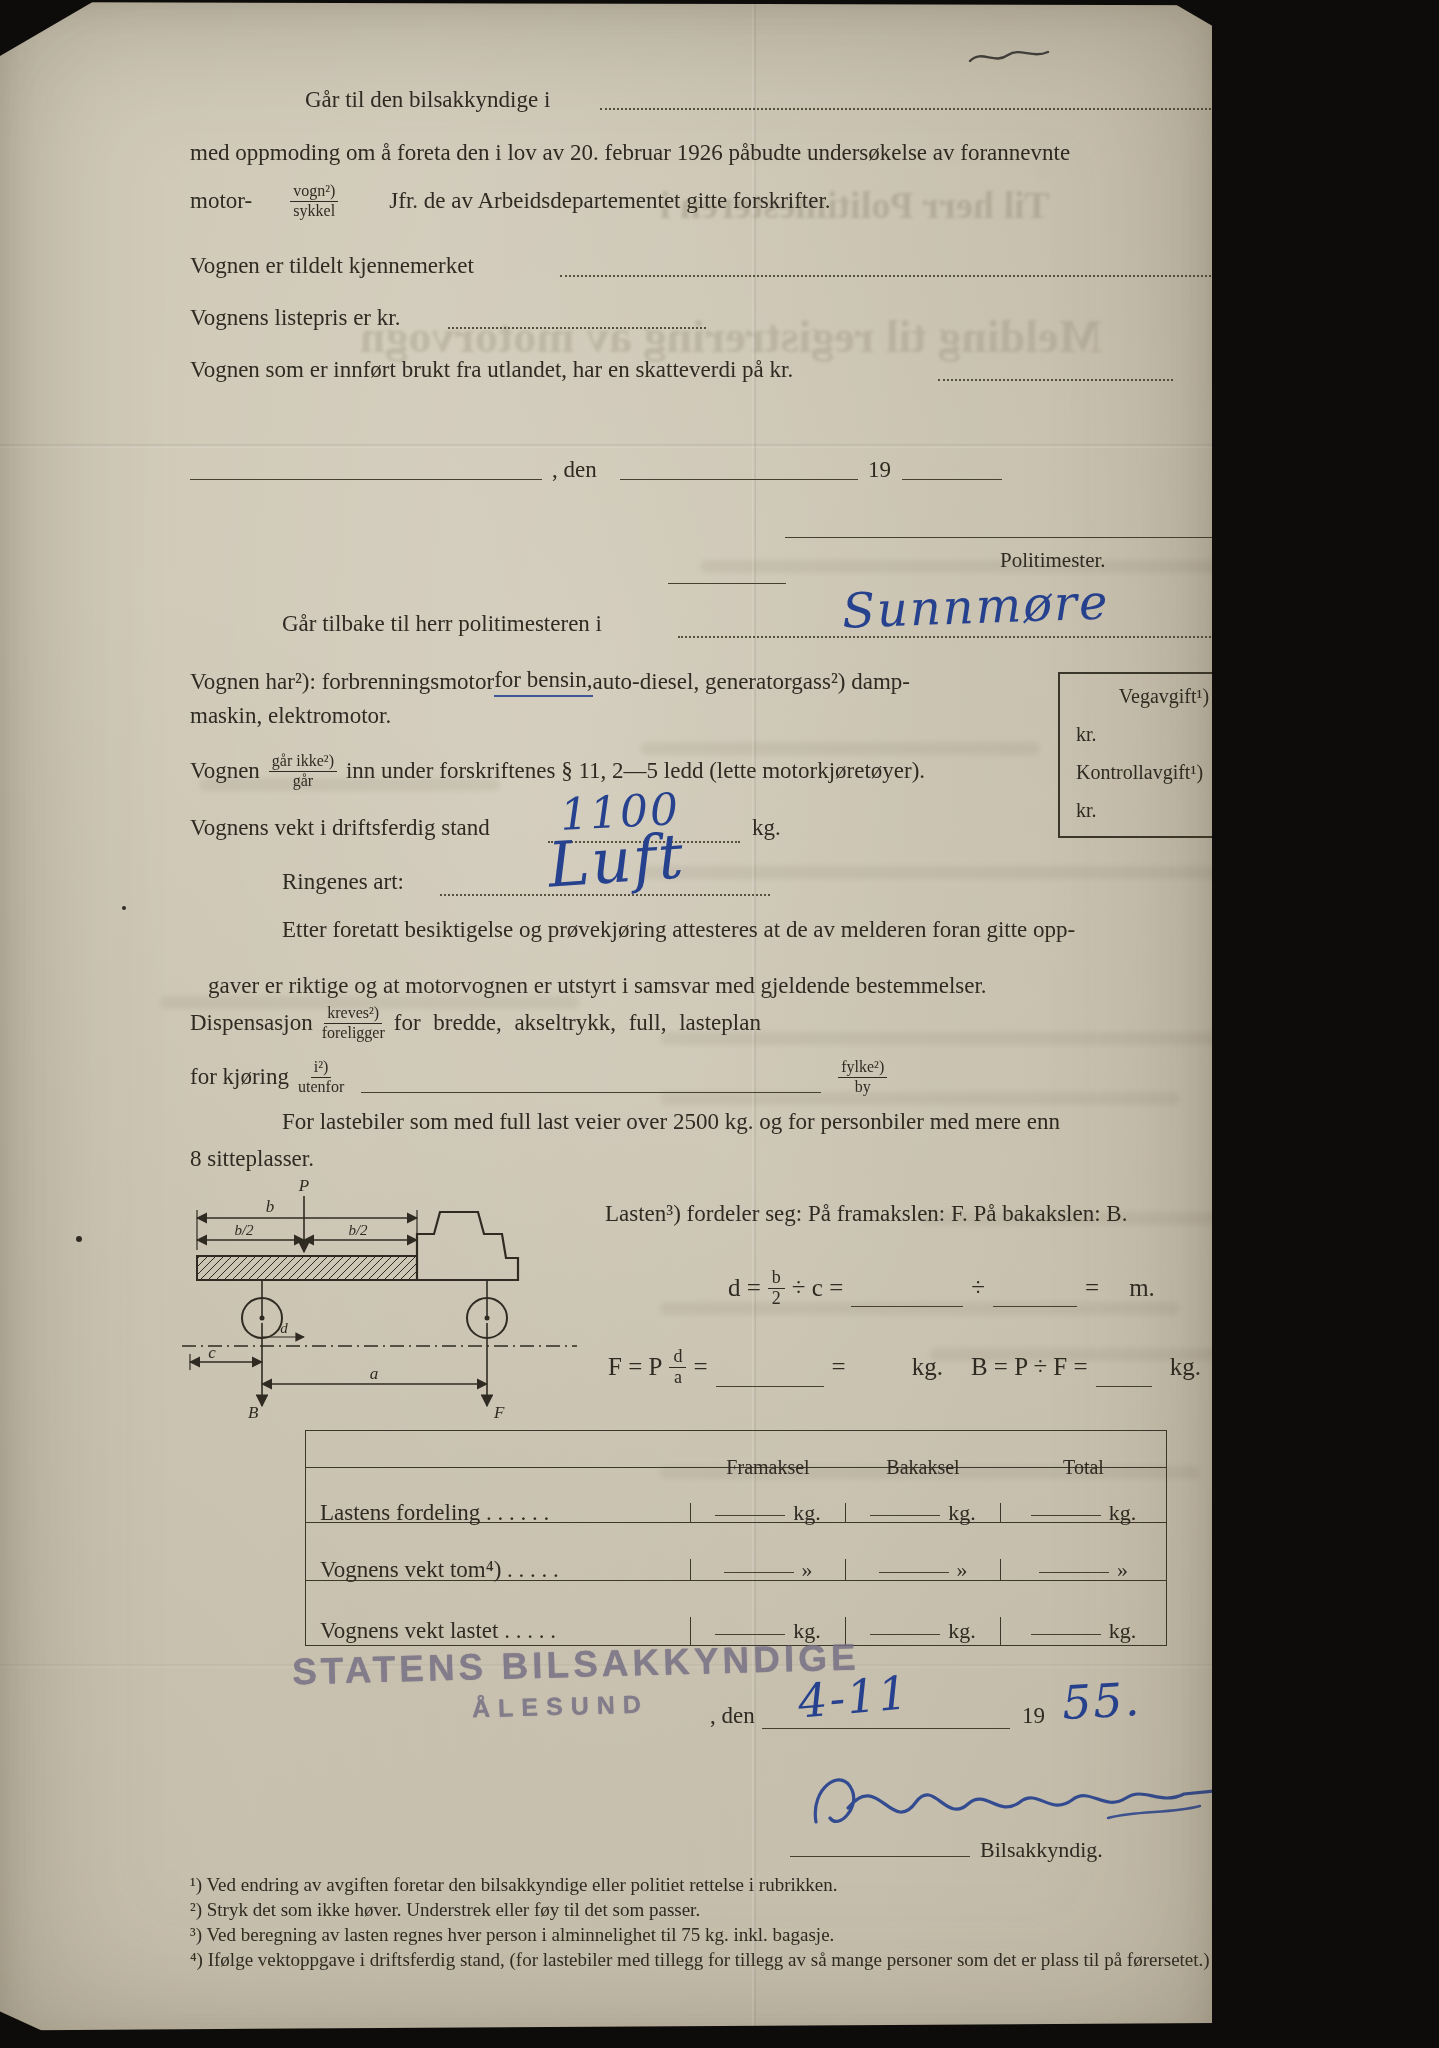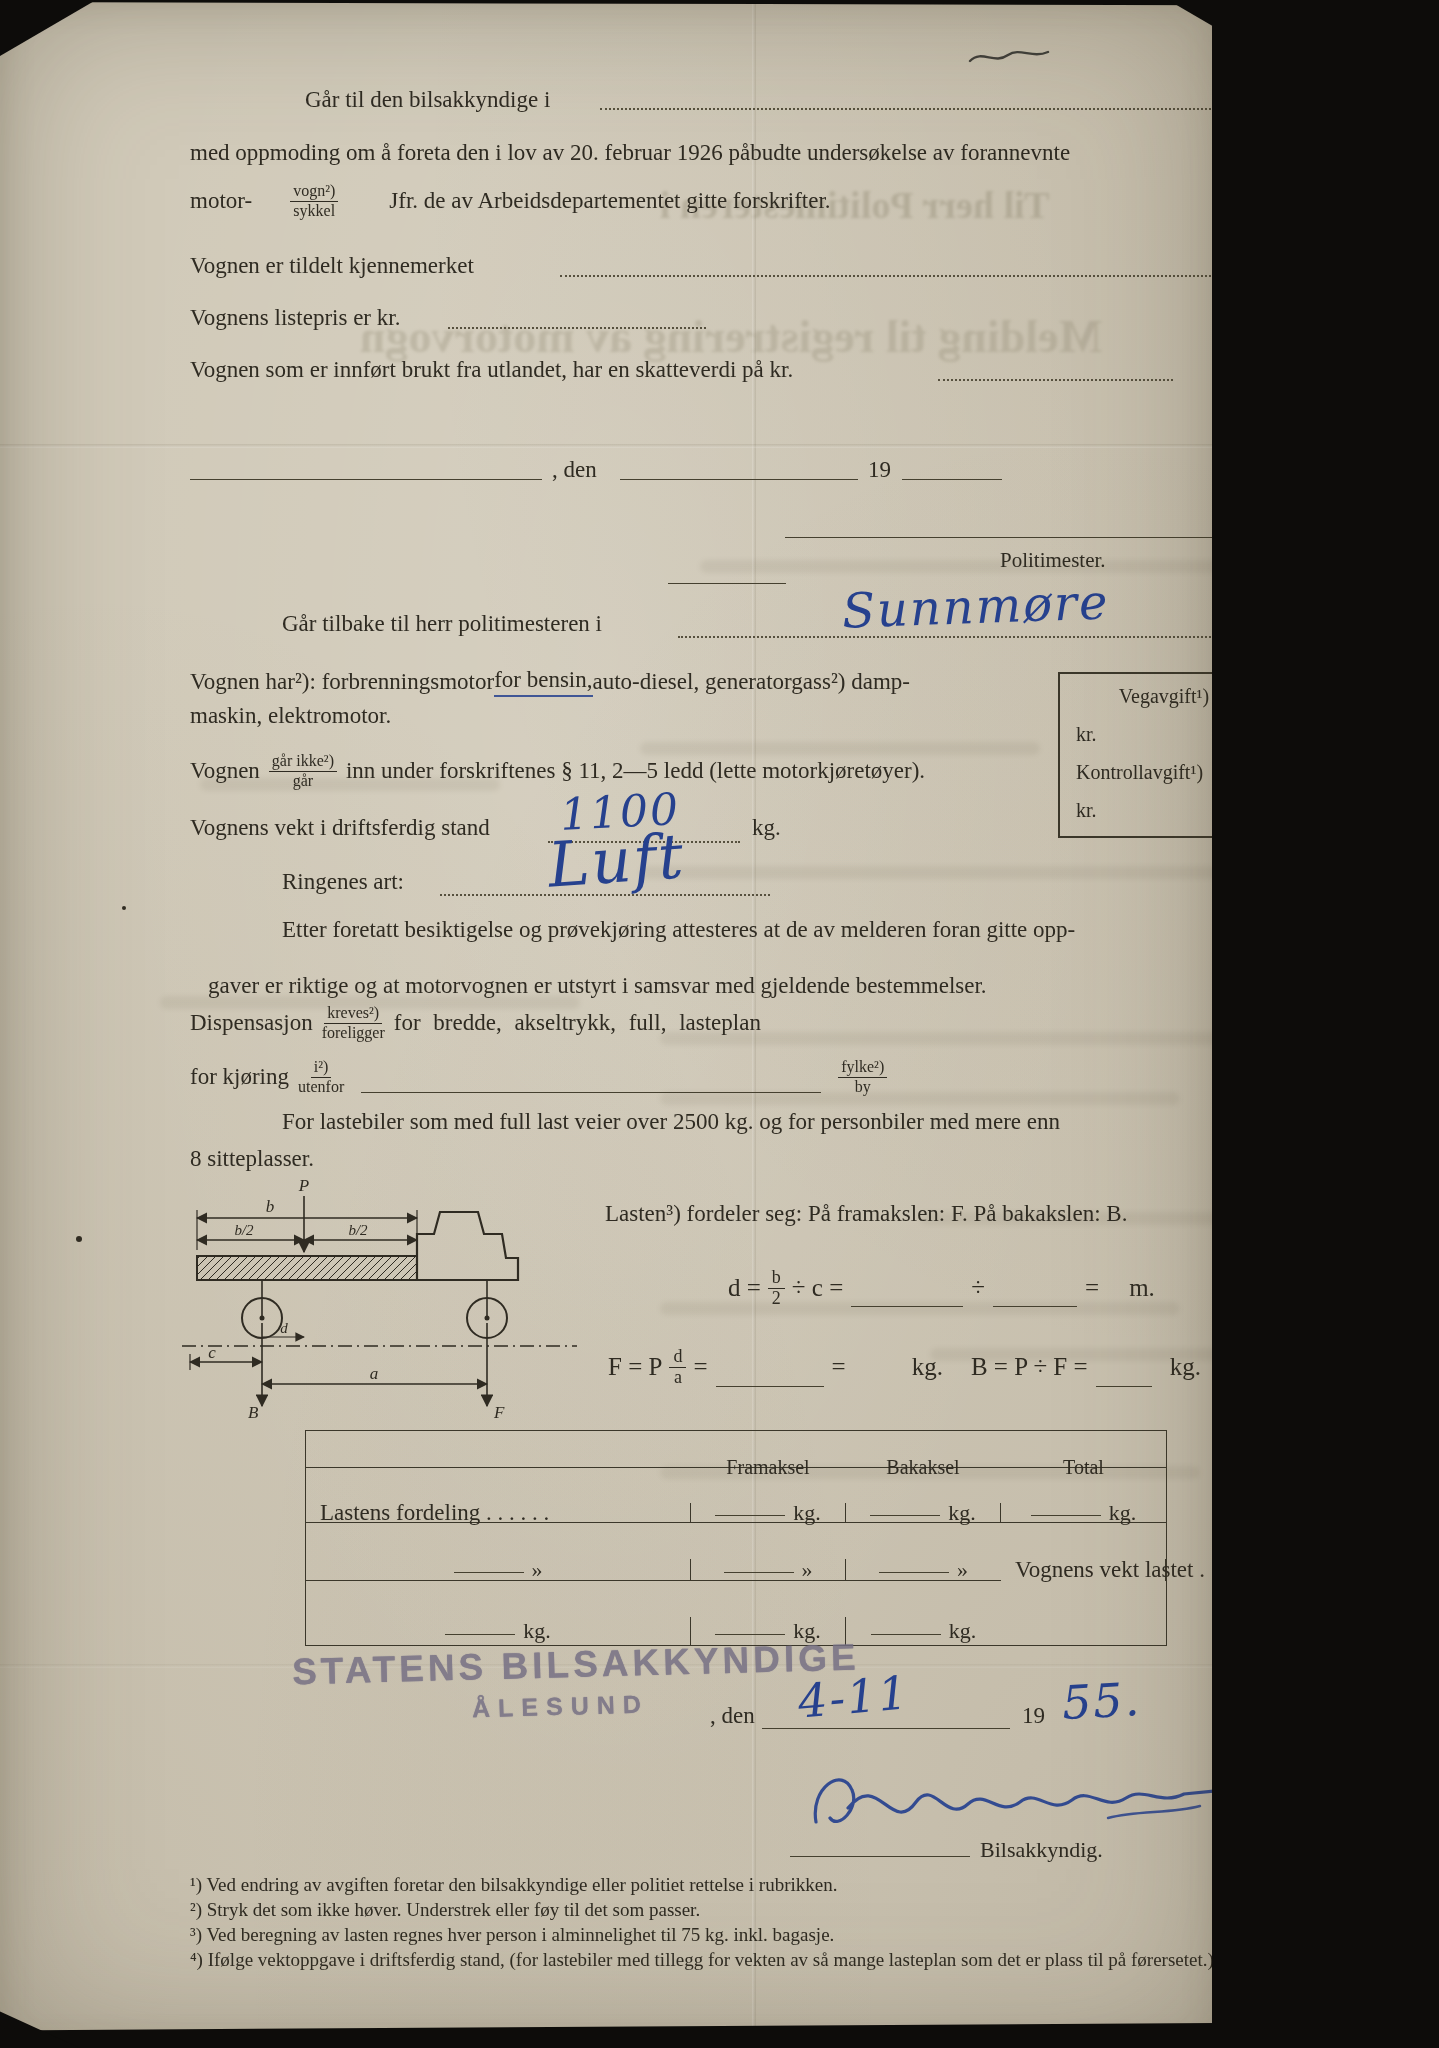--- a/index.html
+++ b/index.html
@@ -294,6 +294,7 @@
         <span>kg.</span>
       </div>
 
+    <div class="cell tlabel">Vognens vekt tom⁴) . . . . .</div>
     <div class="cell tcell">
         <span class="cline"></span>
         <span>»</span>

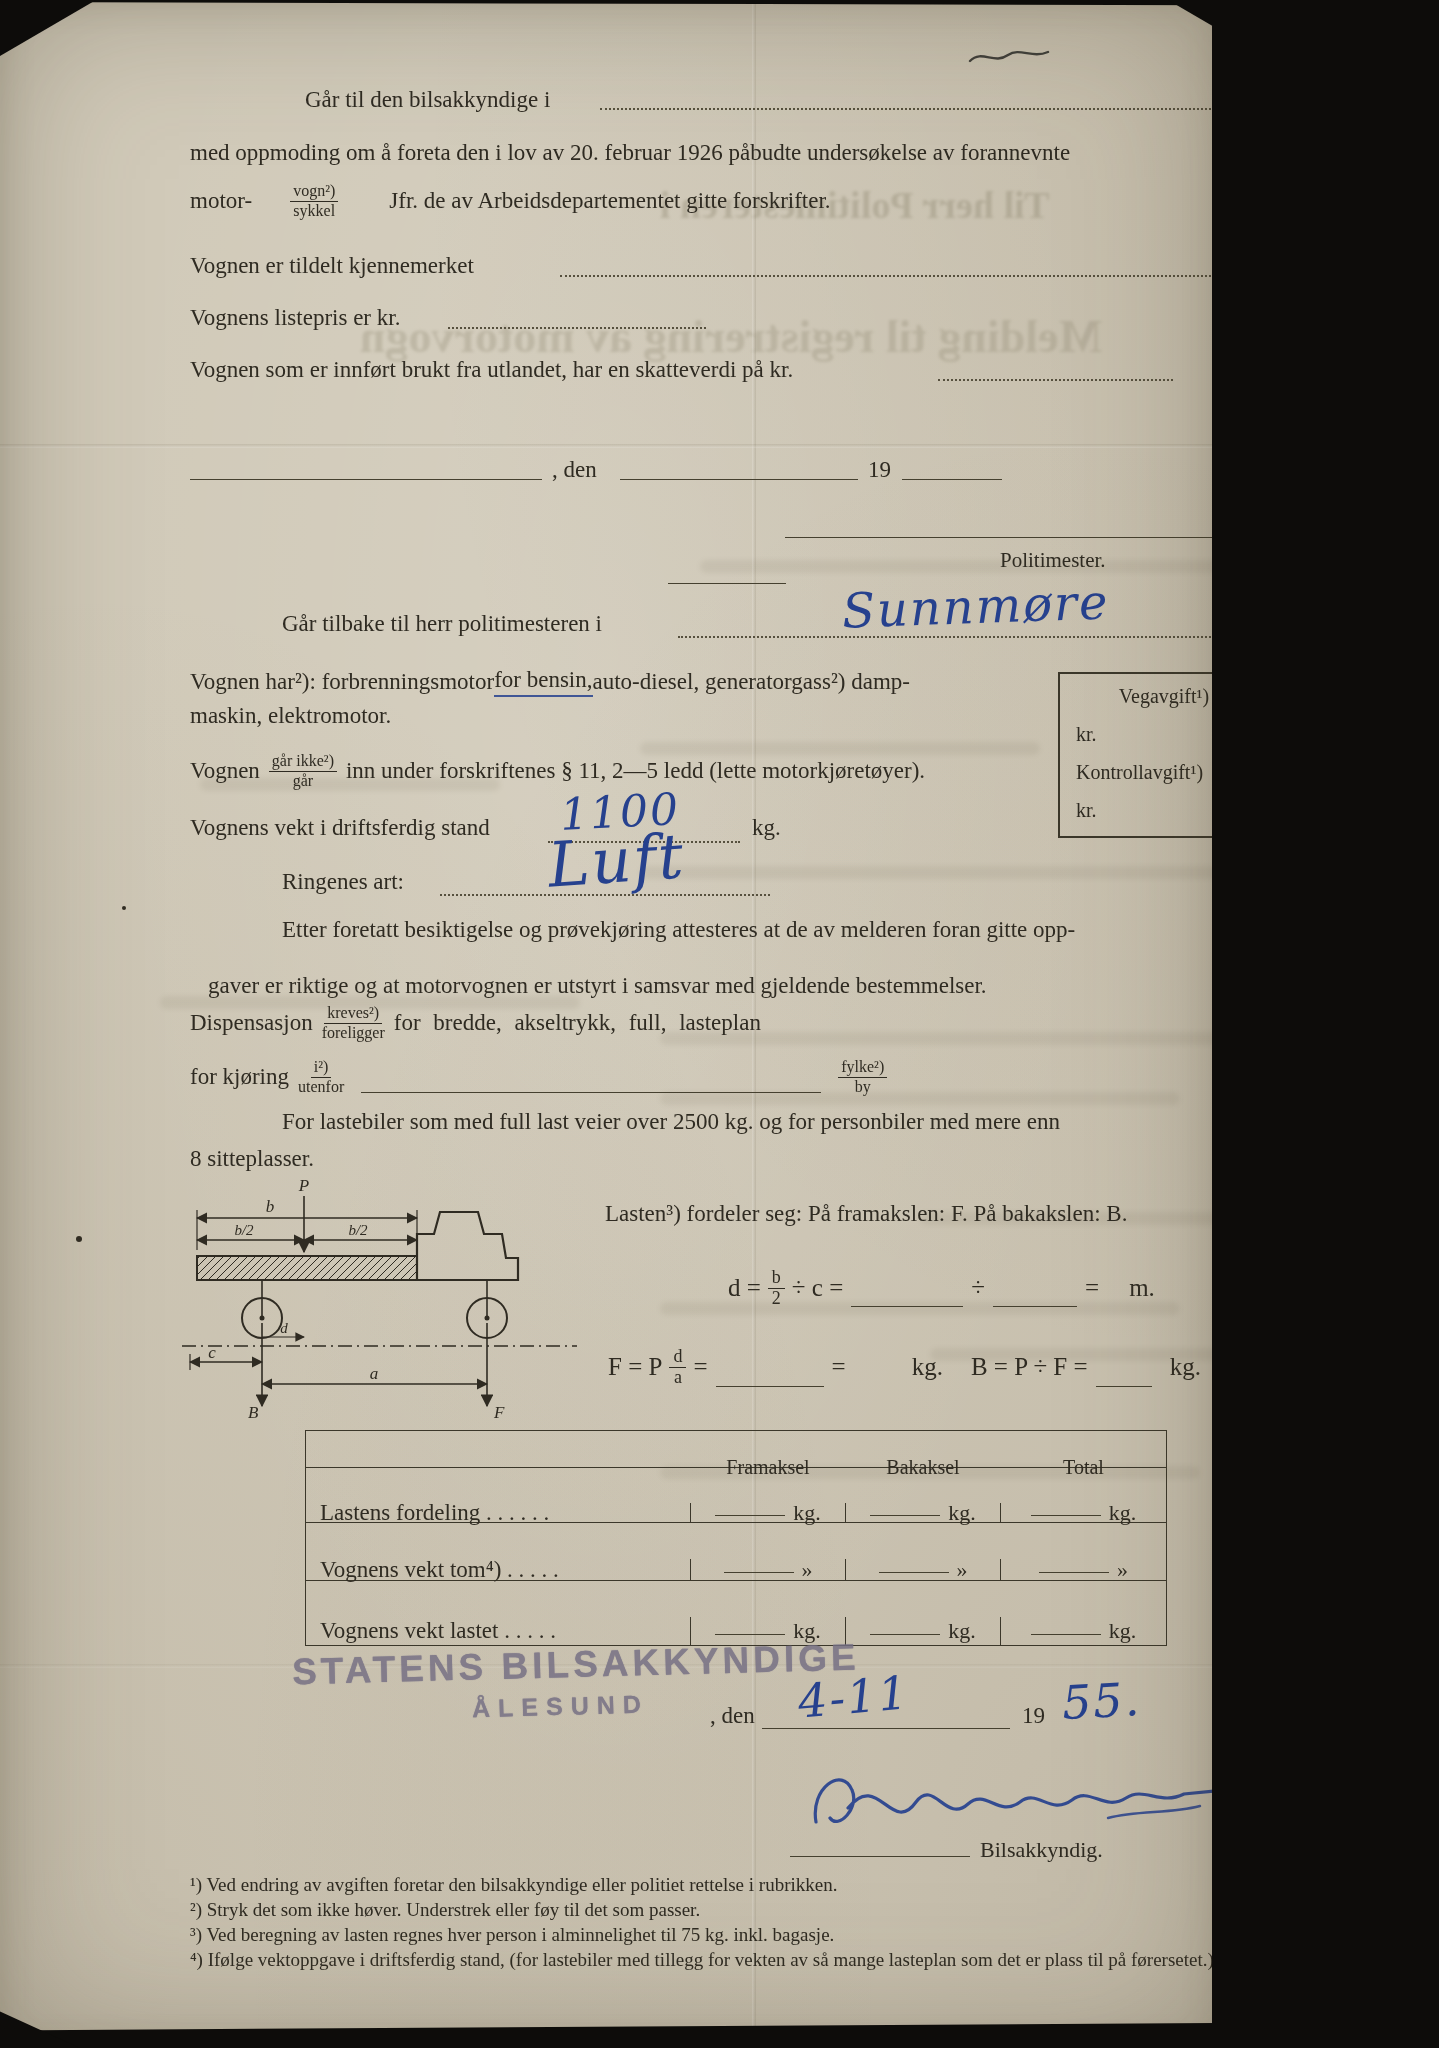--- a/index.html
+++ b/index.html
@@ -342,7 +342,7 @@
   <div class="fn" style="left:190px;top:1872px;">¹) Ved endring av avgiften foretar den bilsakkyndige eller politiet rettelse i rubrikken.</div>
   <div class="fn" style="left:190px;top:1897px;">²) Stryk det som ikke høver. Understrek eller føy til det som passer.</div>
   <div class="fn" style="left:190px;top:1922px;">³) Ved beregning av lasten regnes hver person i alminnelighet til 75 kg. inkl. bagasje.</div>
-  <div class="fn" style="left:190px;top:1947px;">⁴) Ifølge vektoppgave i driftsferdig stand, (for lastebiler med tillegg for vekten av så mange lasteplan som det er plass til på førersetet.)</div>
+  <div class="fn" style="left:190px;top:1947px;">⁴) Ifølge vektoppgave i driftsferdig stand, (for lastebiler med tillegg for tillegg av så mange personer som det er plass til på førersetet.)</div>
 
   <div class="edge" style="left:-10px;top:-4px;width:1460px;height:8px;transform:rotate(.15deg);"></div>
   <div class="edge" style="left:0;top:0;width:96px;height:56px;clip-path:polygon(0 0,100% 0,0 100%);"></div>

